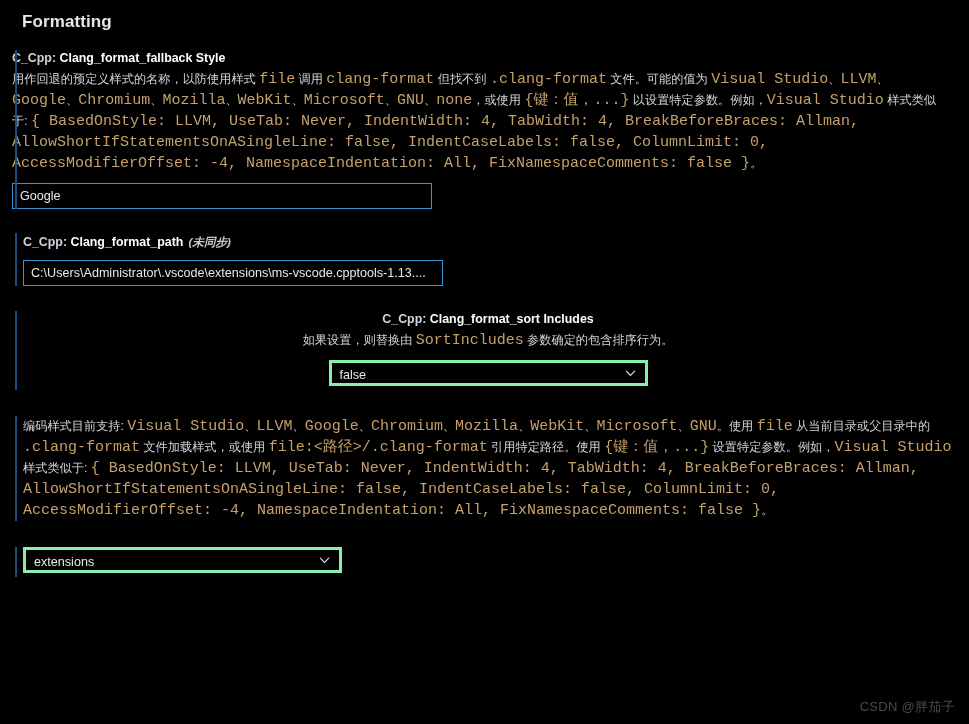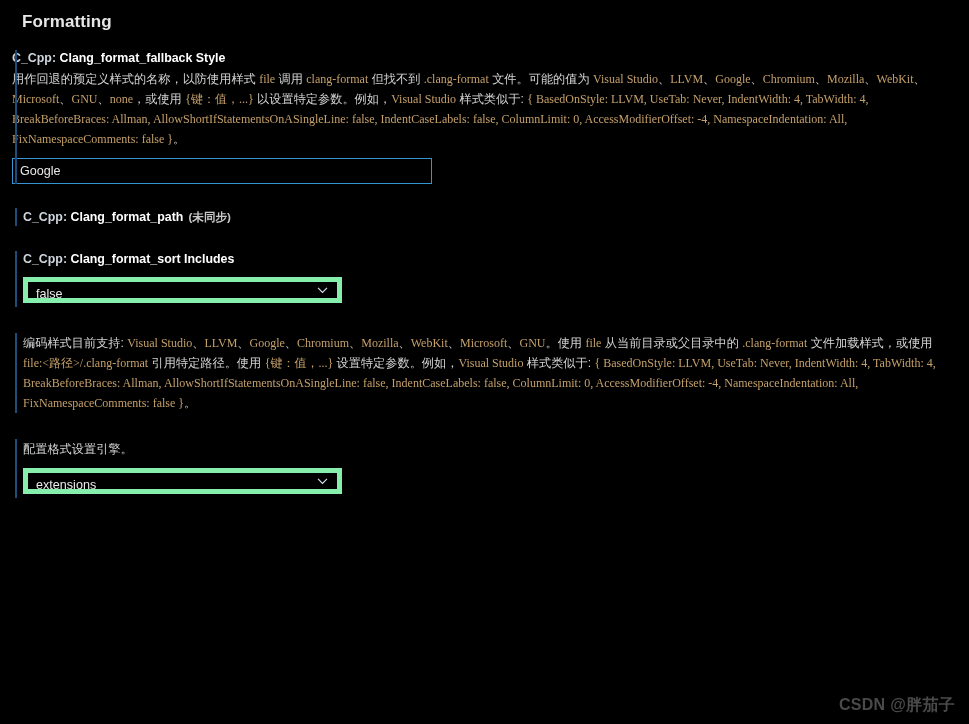--- a/index.html
+++ b/index.html
@@ -83,8 +83,8 @@
     word-break: break-word;
   }
   .setting-desc code {
-    font-family: Liberation Serif, serif;
-    font-size: 12px;
+    font-family: Liberation Mono, monospace;
+    font-size: 15px;
     color: #c5a06a;
     background: transparent;
     letter-spacing: 0px;

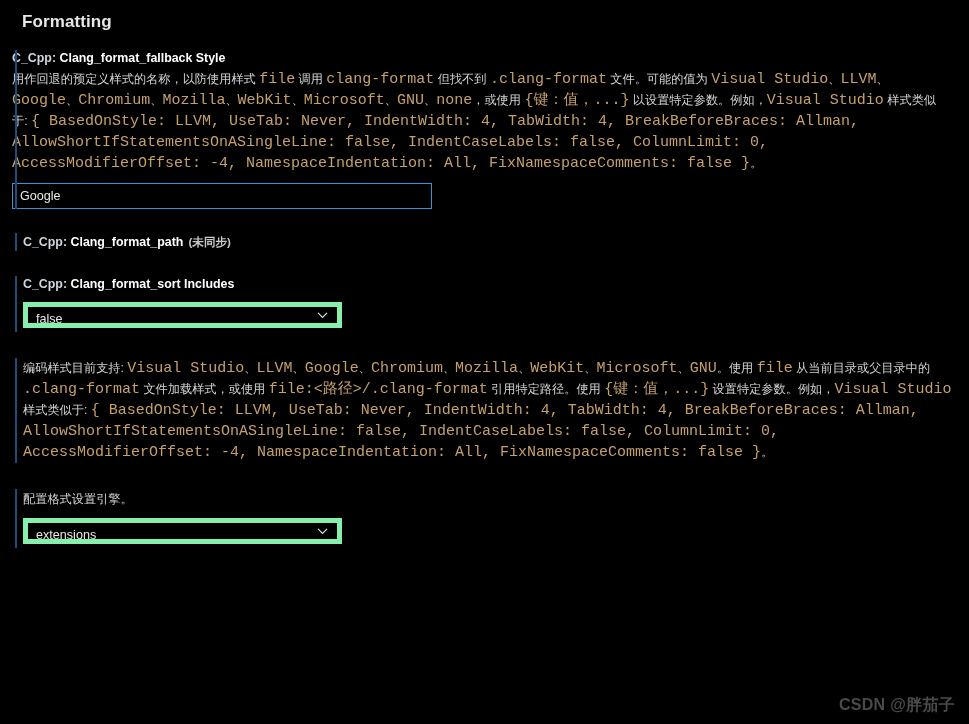--- a/index.html
+++ b/index.html
@@ -70,6 +70,7 @@
   }
   .setting-title .modified {
     color: #c8c8c8;
+    font-style: italic;
     font-weight: bold;
     font-size: 11.6px;
     margin-left: 5px;

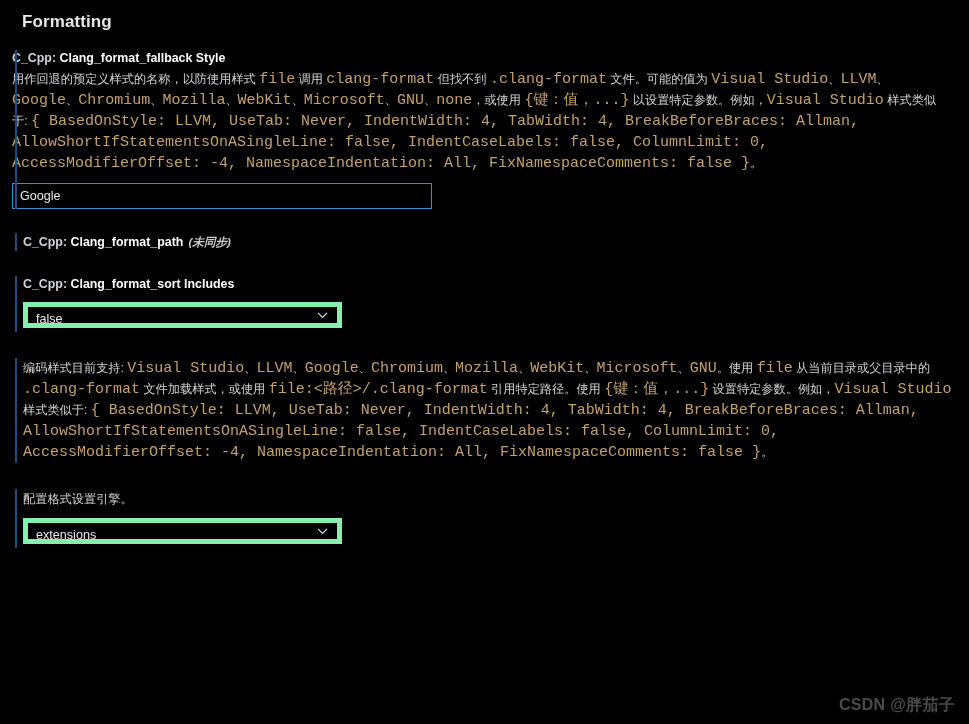--- a/index.html
+++ b/index.html
@@ -175,6 +175,9 @@
       </li>
       <li class="setting-row" id="row-1">
         <div class="setting-title"><span class="prefix">C_Cpp: </span><span class="name">Clang_format_path</span><span class="modified">(未同步)</span></div>
+        <div class="control-wrap">
+          <input class="text-input wide" type="text" spellcheck="false" value="C:\Users\Administrator\.vscode\extensions\ms-vscode.cpptools-1.13...." style="">
+        </div>
       </li>
       <li class="setting-row" id="row-2">
         <div class="setting-title"><span class="prefix">C_Cpp: </span><span class="name">Clang_format_sort Includes</span></div>

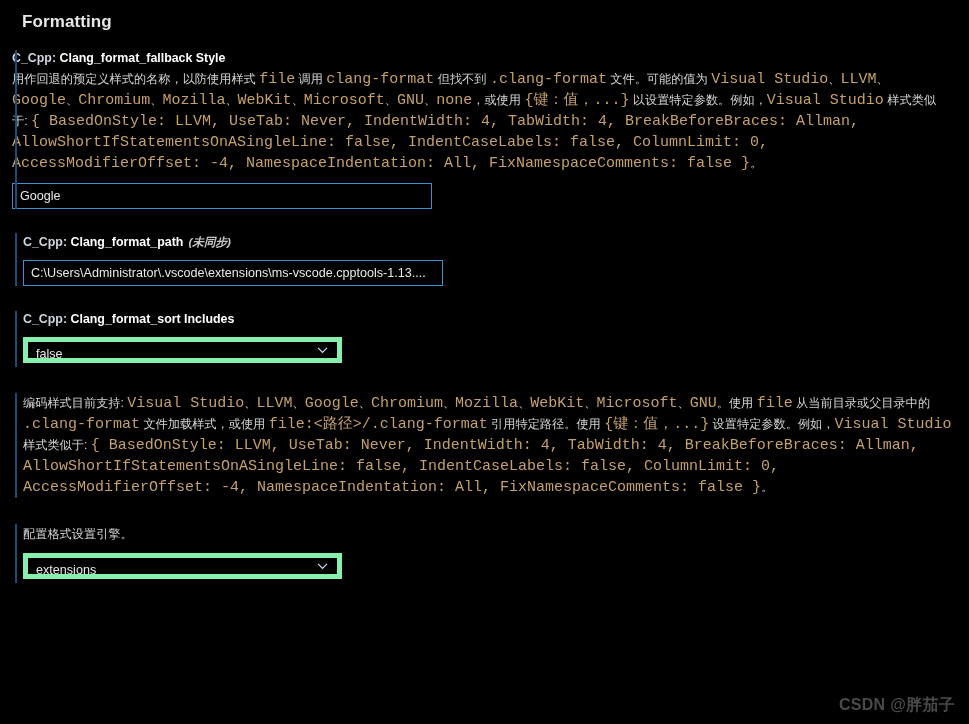--- a/index.html
+++ b/index.html
@@ -154,7 +154,7 @@
   
   #row-0 { margin-top: 18px; padding-left: 12px; }
   #row-1 { margin-top: 24px; }
-  #row-2 { margin-top: 25px; }
+  #row-2 { margin-top: 25px; text-align: center; }
   #row-3 { margin-top: 26px; }
   #row-4 { margin-top: 26px; }
 </style>

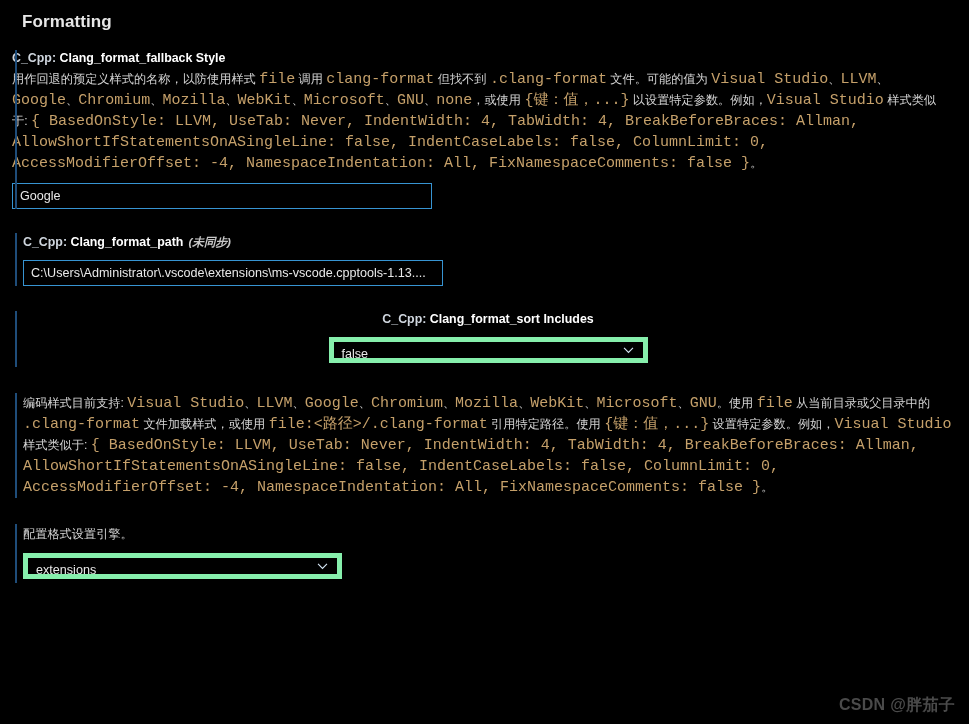--- a/index.html
+++ b/index.html
@@ -181,6 +181,7 @@
       </li>
       <li class="setting-row" id="row-2">
         <div class="setting-title"><span class="prefix">C_Cpp: </span><span class="name">Clang_format_sort Includes</span></div>
+        <div class="setting-desc">如果设置，则替换由 <code>SortIncludes</code> 参数确定的包含排序行为。</div>
         <div class="control-wrap"><div class="select-box"><span class="select-value">false</span><span class="chev">
               <svg viewBox="0 0 16 16" width="13" height="13" aria-hidden="true">
                 <path d="M2.5 5.5 L8 11 L13.5 5.5" fill="none" stroke="#d6e6f5" stroke-width="1.4"></path>

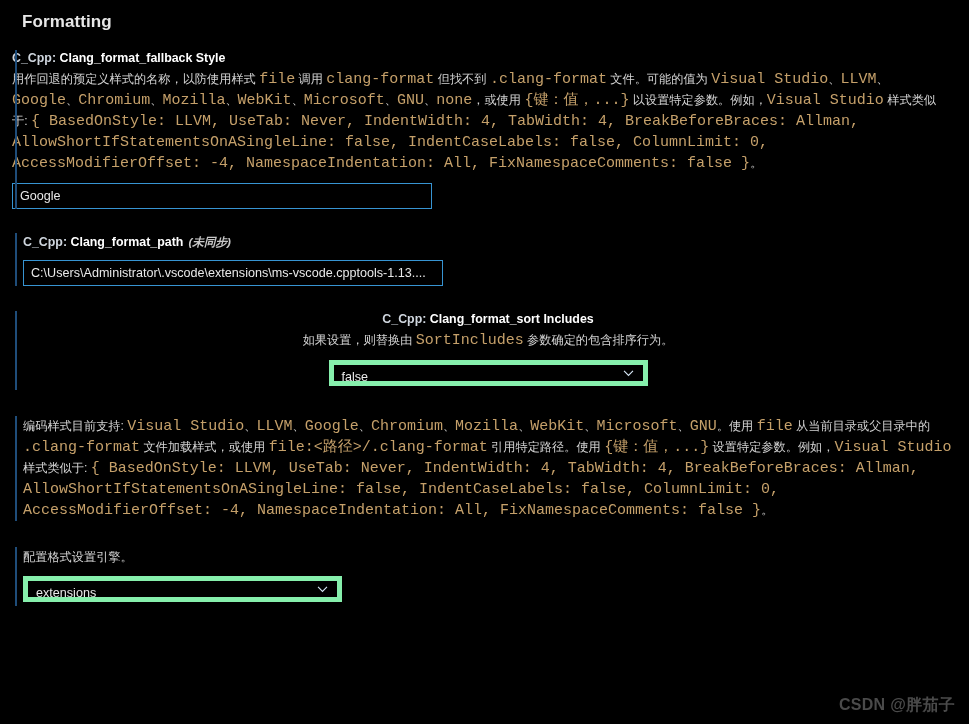--- a/index.html
+++ b/index.html
@@ -118,7 +118,7 @@
     width: 319px;
     height: 26px;
     background: #000000;
-    border: 5px solid #86efac;
+    border: 3px solid #86efac;
   }
   .select-box .select-value {
     position: absolute;

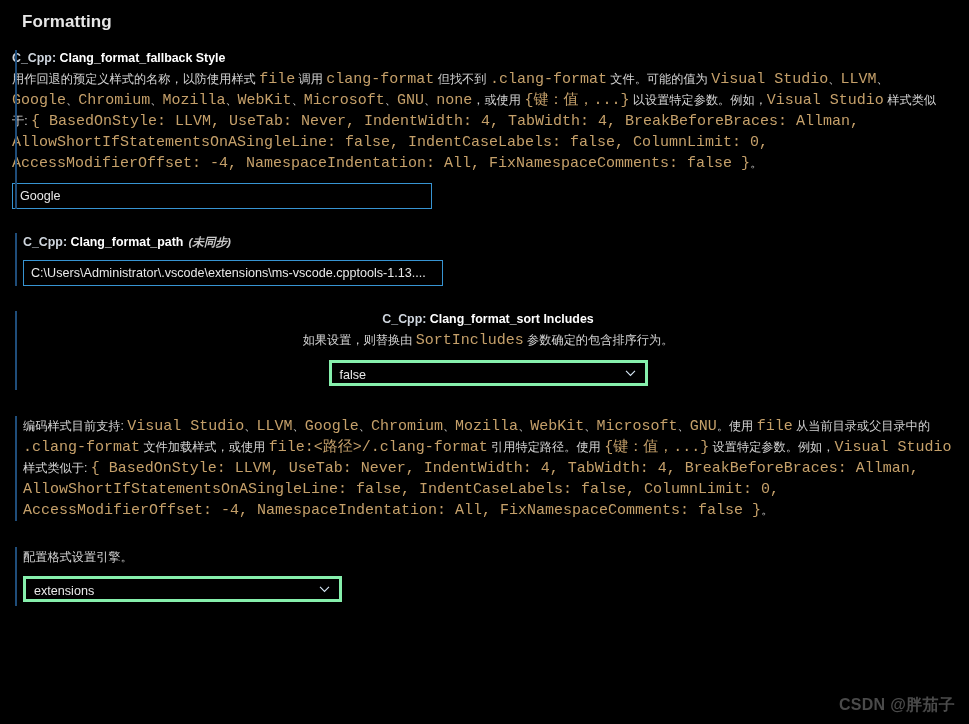--- a/index.html
+++ b/index.html
@@ -192,7 +192,6 @@
         <div class="setting-desc">编码样式目前支持: <code>Visual Studio</code>、<code>LLVM</code>、<code>Google</code>、<code>Chromium</code>、<code>Mozilla</code>、<code>WebKit</code>、<code>Microsoft</code>、<code>GNU</code>。使用 <code>file</code> 从当前目录或父目录中的 <code>.clang-format</code> 文件加载样式，或使用 <code>file:&lt;路径&gt;/.clang-format</code> 引用特定路径。使用 <code>{键：值，...}</code> 设置特定参数。例如，<code>Visual Studio</code> 样式类似于: <code>{ BasedOnStyle: LLVM, UseTab: Never, IndentWidth: 4, TabWidth: 4, BreakBeforeBraces: Allman, AllowShortIfStatementsOnASingleLine: false, IndentCaseLabels: false, ColumnLimit: 0, AccessModifierOffset: -4, NamespaceIndentation: All, FixNamespaceComments: false }</code>。</div>
       </li>
       <li class="setting-row" id="row-4">
-        <div class="setting-desc">配置格式设置引擎。</div>
         <div class="control-wrap"><div class="select-box"><span class="select-value">extensions</span><span class="chev">
               <svg viewBox="0 0 16 16" width="13" height="13" aria-hidden="true">
                 <path d="M2.5 5.5 L8 11 L13.5 5.5" fill="none" stroke="#d6e6f5" stroke-width="1.4"></path>

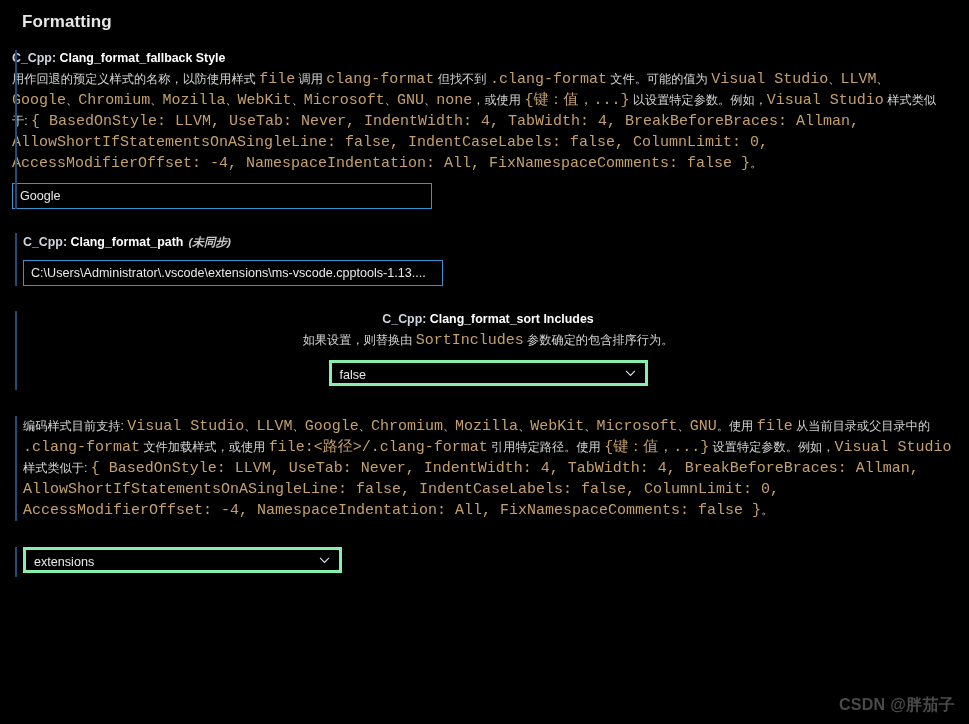--- a/index.html
+++ b/index.html
@@ -144,11 +144,10 @@
     position: absolute;
     right: 14px;
     bottom: 8px;
-    font-size: 16px;
+    font-size: 13px;
     color: #4a4a4a;
     font-family: "Liberation Sans", sans-serif;
     letter-spacing: 0.3px;
-    font-weight: bold;
   }
 
   

